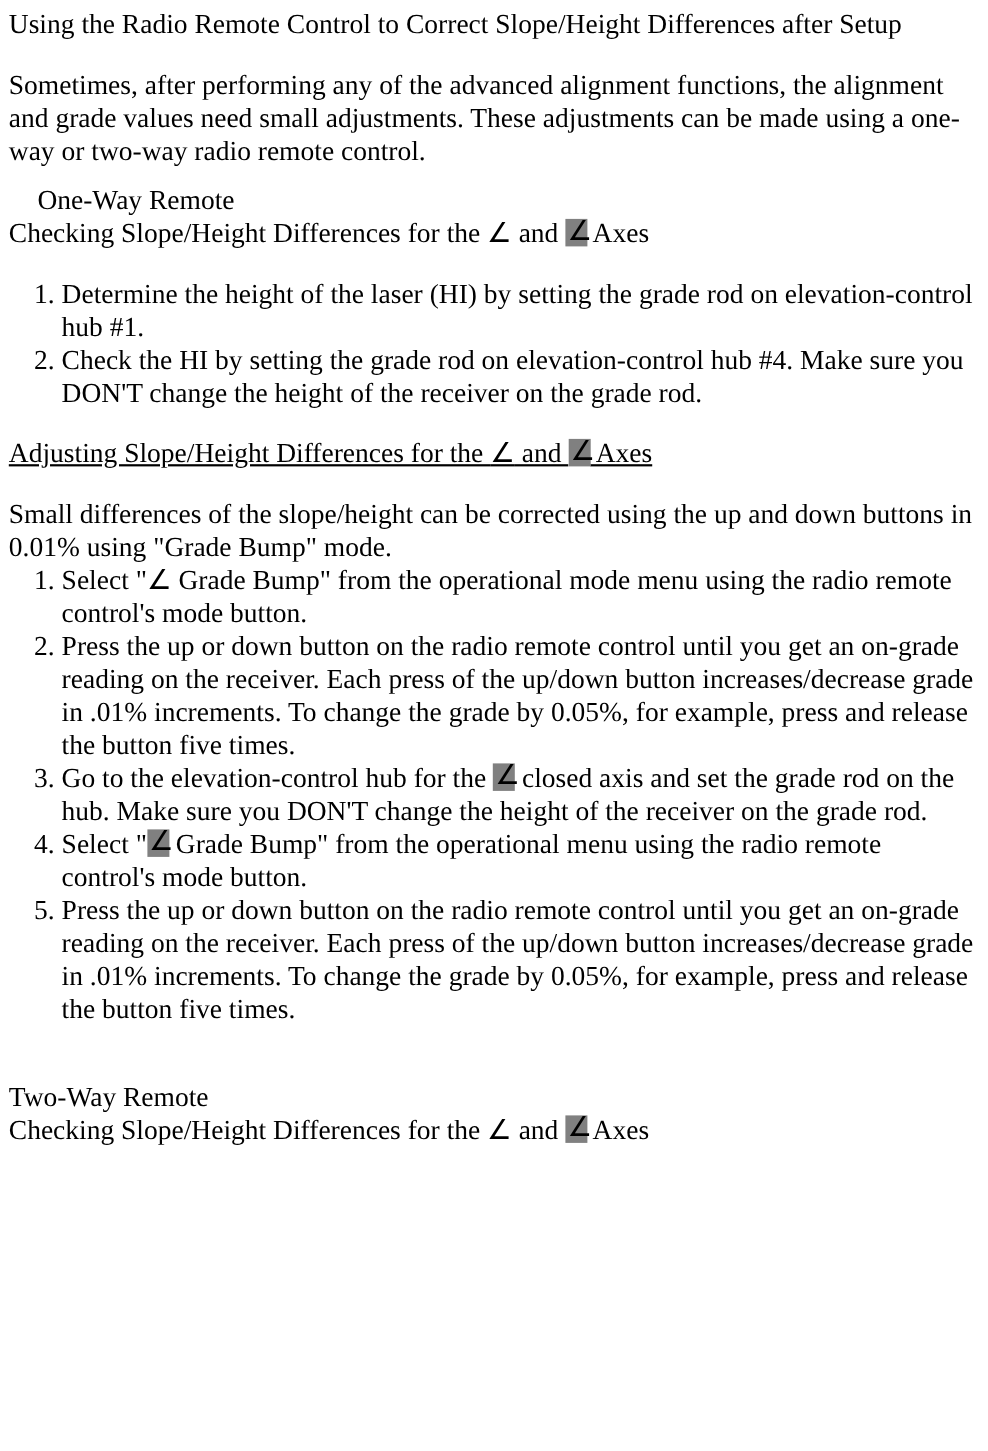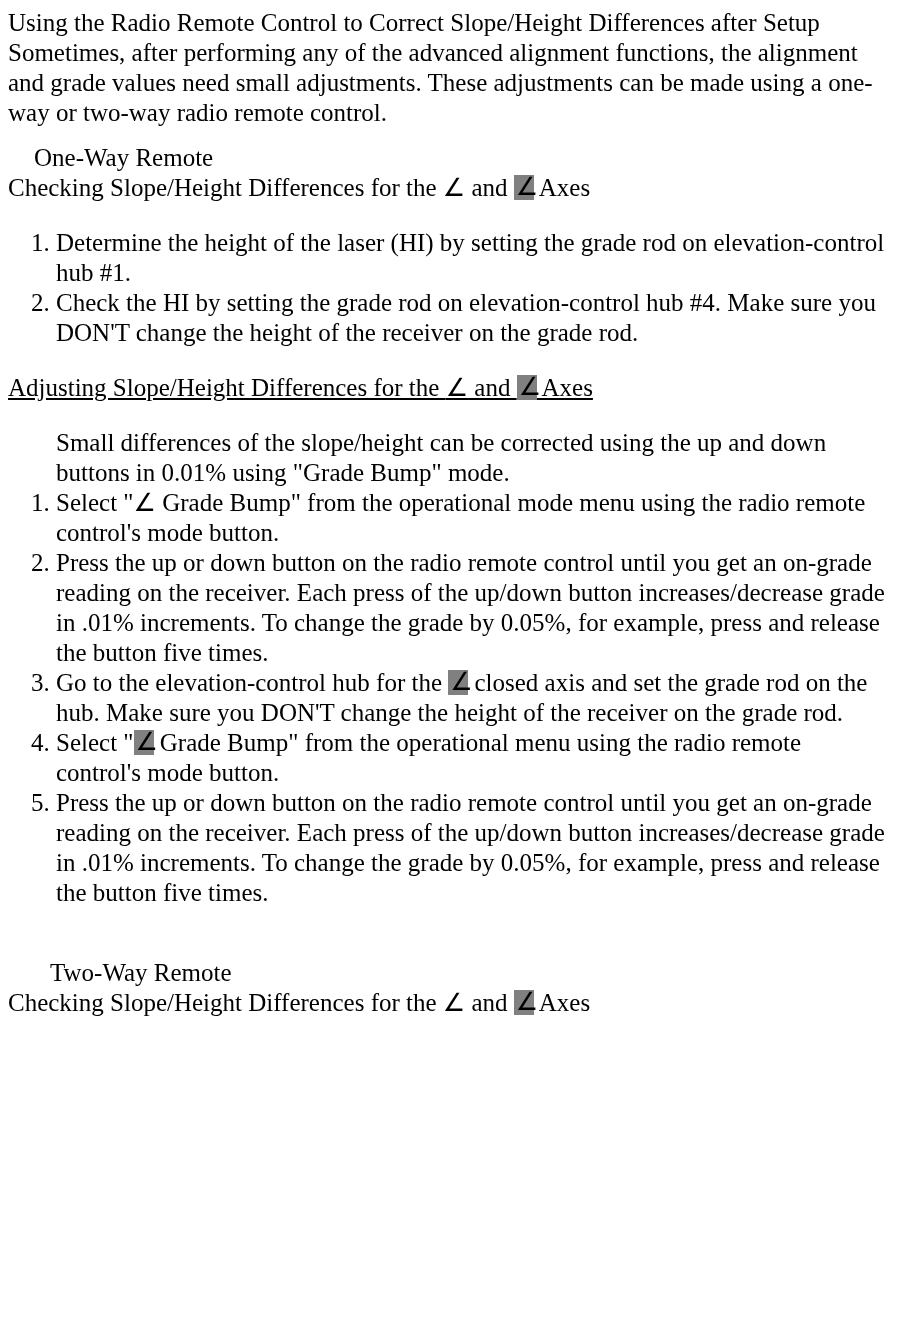--- a/index.html
+++ b/index.html
@@ -14,6 +14,7 @@
       box-sizing: border-box;
     }
     .title {
+      margin-bottom: 25px;
     }
     .intro {
       margin-bottom: 15px;

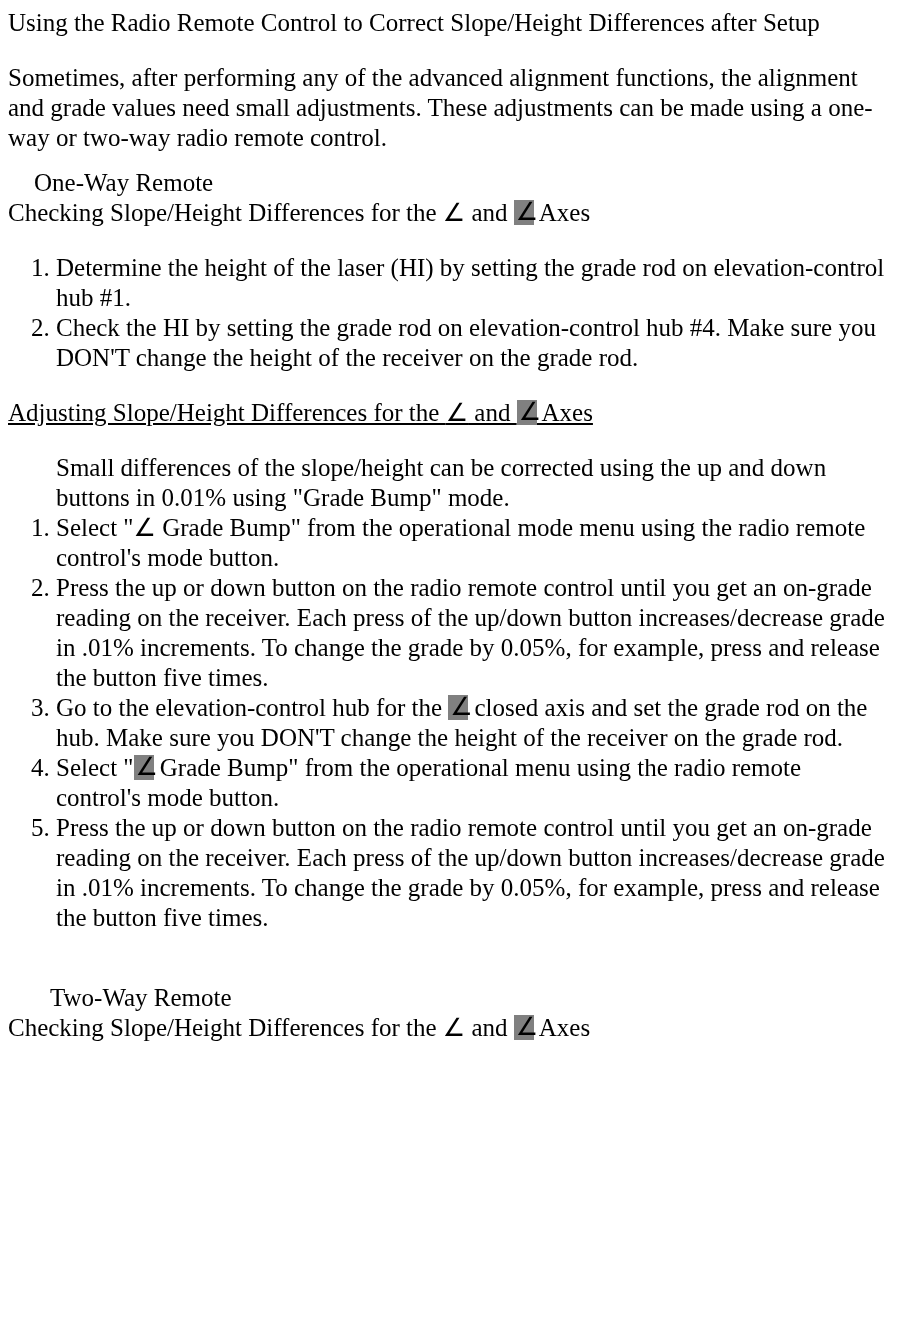--- a/index.html
+++ b/index.html
@@ -40,7 +40,6 @@
     }
     .adjusting-intro {
       margin-bottom: 0;
-      margin-left: 48px;
     }
     ol.adjustlist {
       margin: 0 0 0 0;

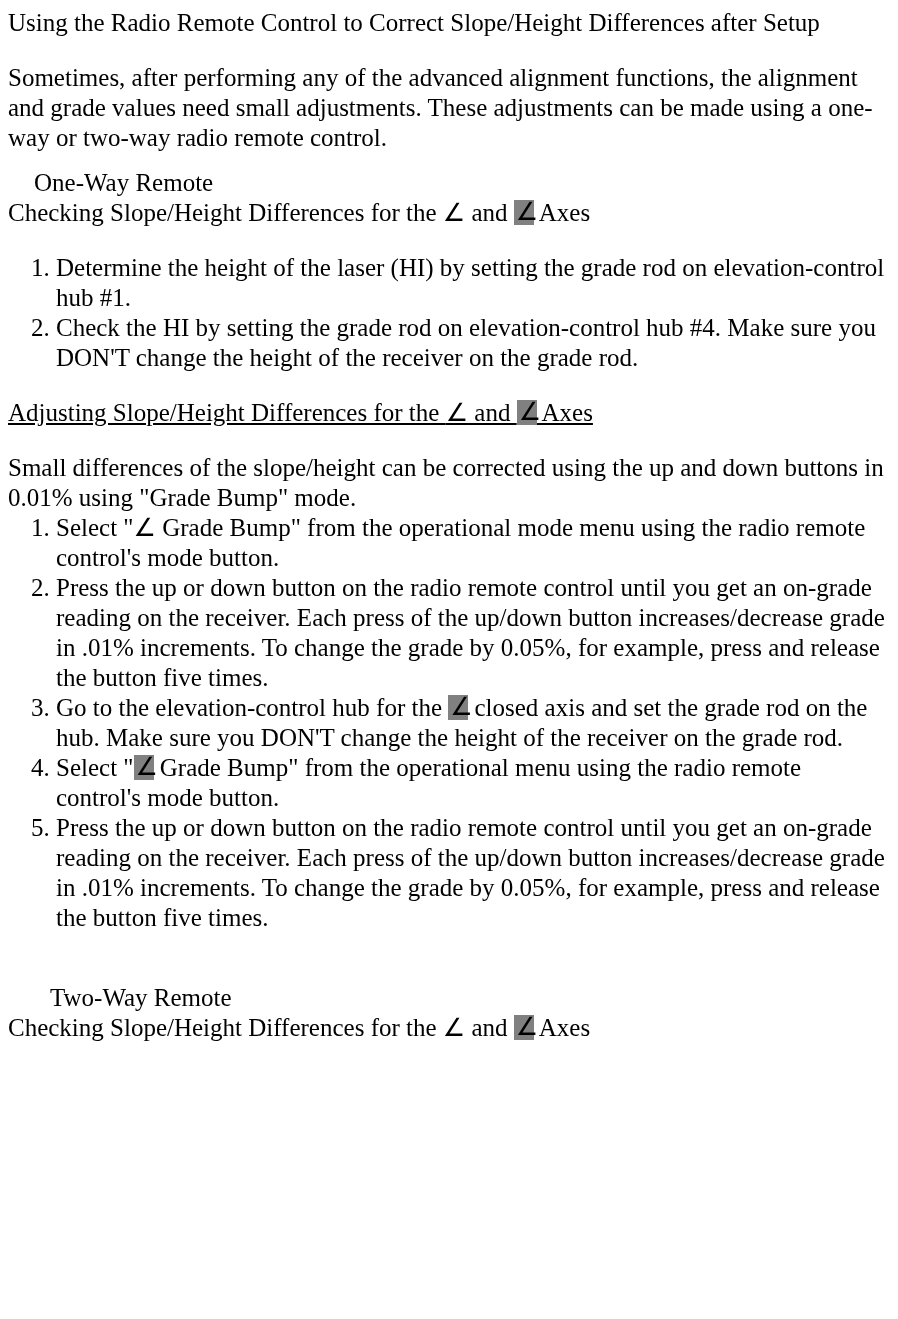--- a/index.html
+++ b/index.html
@@ -51,7 +51,6 @@
     }
     .two-way {
       margin-top: 50px;
-      margin-left: 42px;
     }
     .two-way-sub {
     }

